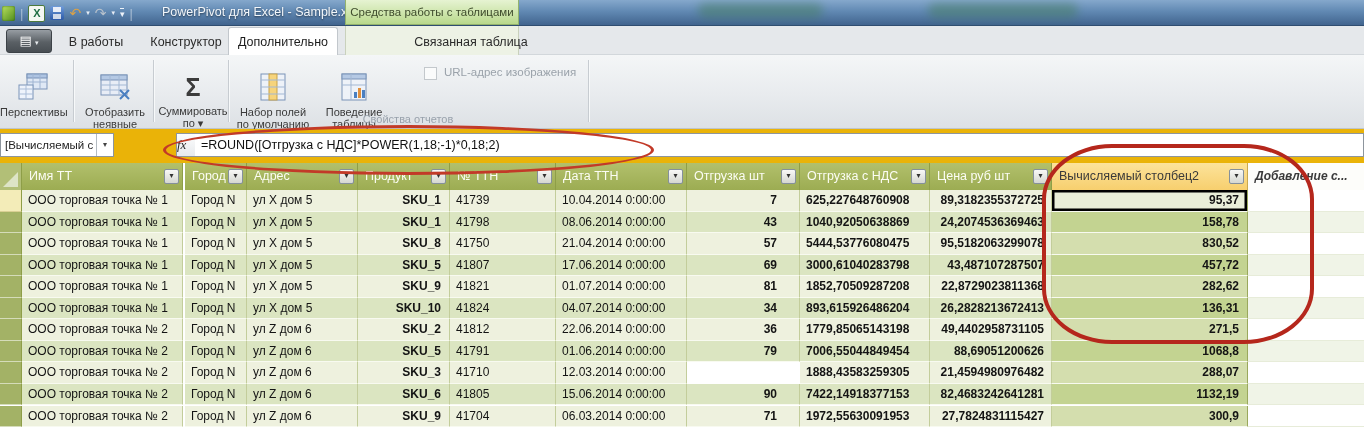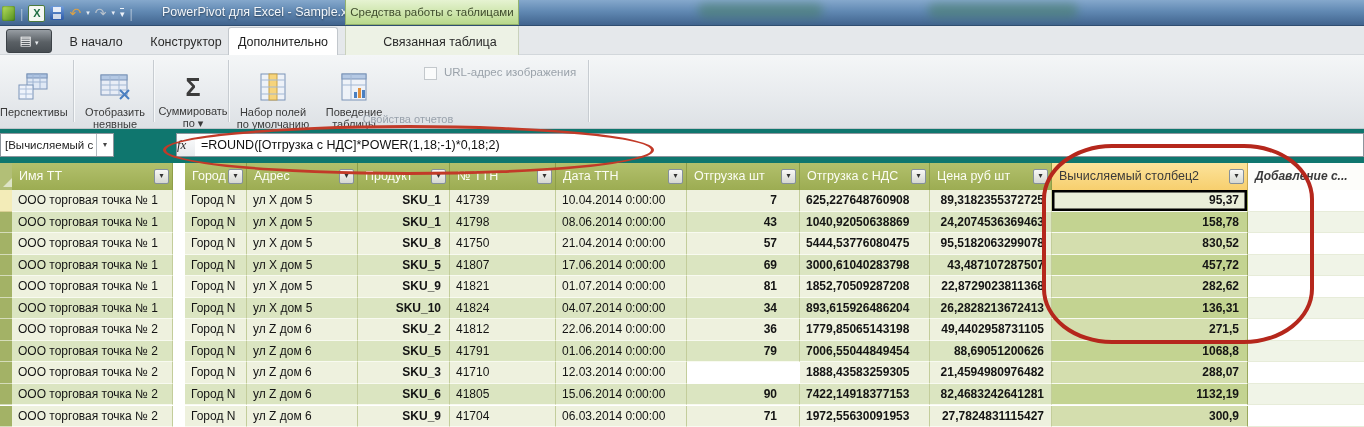--- a/index.html
+++ b/index.html
@@ -140,7 +140,7 @@
     <span class="menu-g">▤</span>
     <span class="mini-arrow">▾</span>
   </div>
-  <div class="tab tab-home">В начало</div>
+  <div class="tab tab-home">В работы</div>
   <div class="tab tab-design">Конструктор</div>
   <div class="tab tab-active">Дополнительно</div>
   <div class="tab tab-linked">Связанная таблица</div>

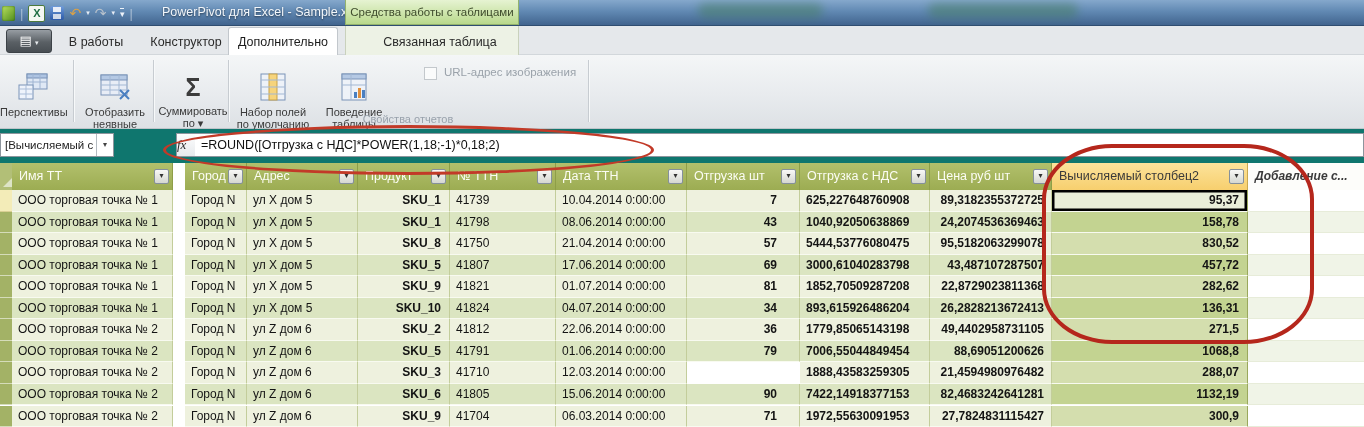--- a/index.html
+++ b/index.html
@@ -43,7 +43,7 @@
   .tab-home{left:55px;width:82px;} .tab-design{left:138px;width:96px;}
   .tab-active{left:228px;top:27px;width:110px;height:28px;line-height:28px;background:#fff;
     border:1px solid #c2c7cc;border-bottom:none;border-radius:3px 3px 0 0;box-sizing:border-box;color:#1c1c1c;}
-  .tab-linked{left:345px;width:190px;}
+  .tab-linked{left:345px;width:190px;padding-left:31px;}
 
   
   .ribbon{position:absolute;left:0;top:55px;width:1364px;height:74px;

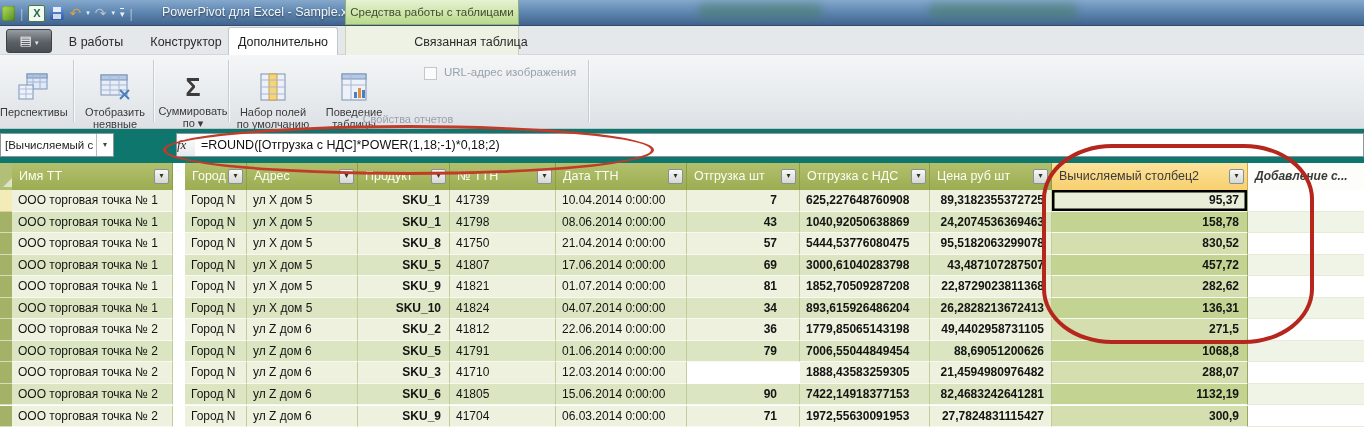--- a/index.html
+++ b/index.html
@@ -58,7 +58,7 @@
   .grp-label{position:absolute;left:230px;top:58px;width:356px;text-align:center;font-size:11px;color:#99a2ac;}
 
   
-  .fbar{position:absolute;left:0;top:129px;width:1364px;height:34px;background:#0f766e;}
+  .fbar{position:absolute;left:0;top:129px;width:1364px;height:34px;background:#eab308;}
   .name-box{position:absolute;left:0;top:4px;width:114px;height:24px;background:#fff;
     border:1px solid #8d959d;box-sizing:border-box;font-size:11.5px;color:#1e1e1e;line-height:22px;}
   .name-box .nb-text{position:absolute;left:4px;top:0;white-space:nowrap;overflow:hidden;width:88px;}

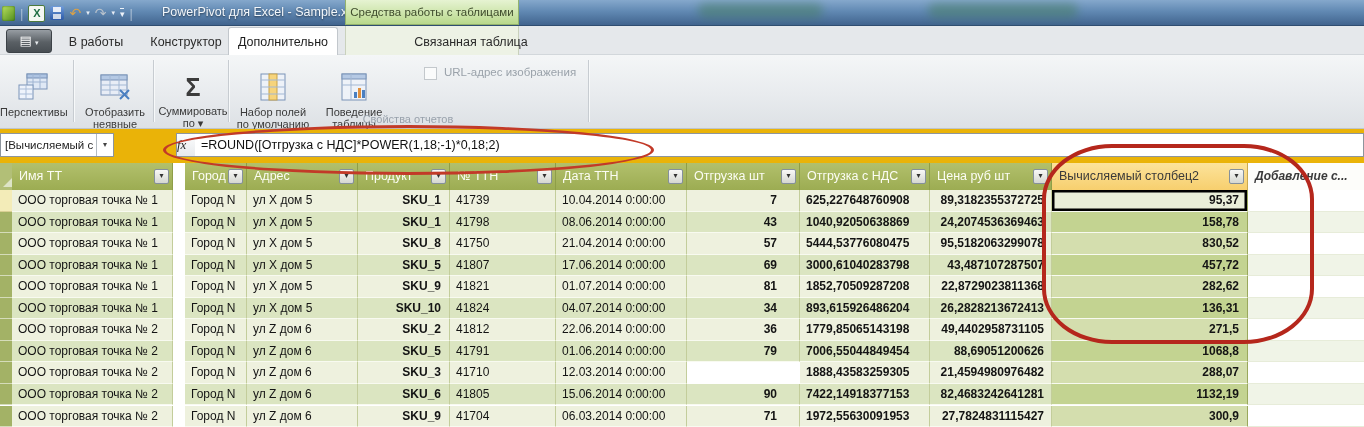--- a/index.html
+++ b/index.html
@@ -89,7 +89,7 @@
   .td{position:absolute;top:0;height:100%;box-sizing:border-box;font-size:12px;line-height:20px;
     color:#141414;border-right:1px solid #c3cd9b;border-bottom:1px solid #f8faf0;
     padding:0 6px;white-space:nowrap;overflow:hidden;}
-  .c0{left:0;width:22px;} .c1{left:12px;width:161px;} .c2{left:185px;width:62px;}
+  .c0{left:0;width:22px;} .c1{left:22px;width:161px;} .c2{left:185px;width:62px;}
   .c3{left:247px;width:111px;} .c4{left:358px;width:92px;} .c5{left:450px;width:106px;}
   .c6{left:556px;width:131px;} .c7{left:687px;width:113px;} .c8{left:800px;width:130px;}
   .c9{left:930px;width:122px;} .c10{left:1052px;width:196px;} .c11{left:1248px;width:116px;}

